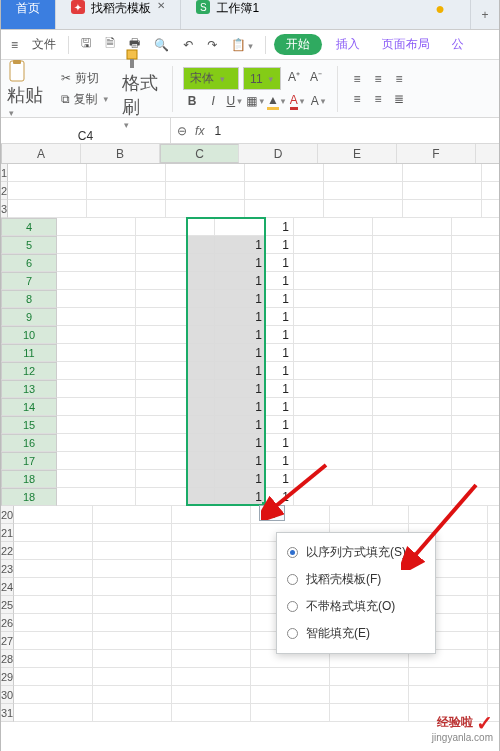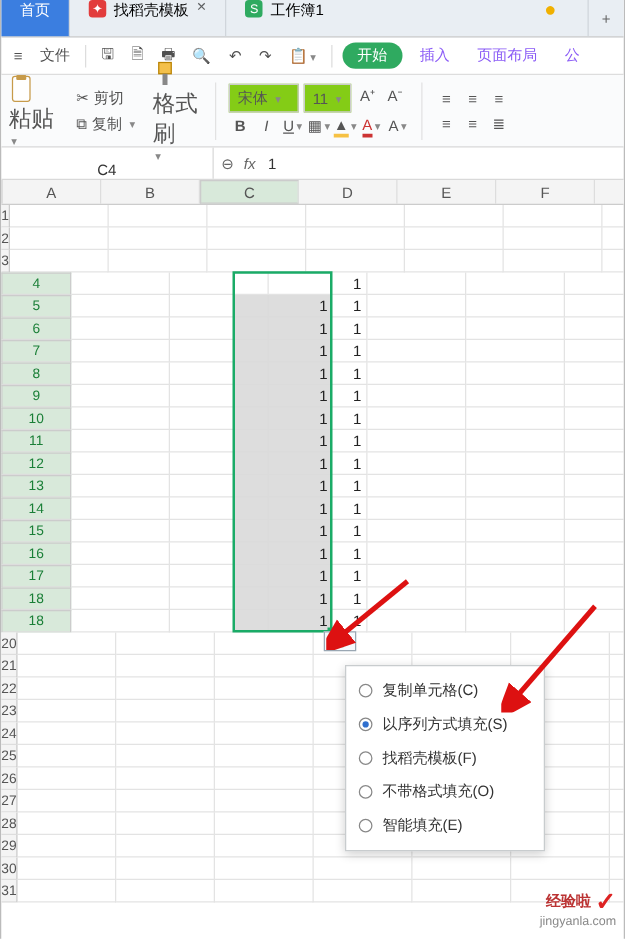--- a/index.html
+++ b/index.html
@@ -571,10 +571,6 @@
 
 <div class="menu">
   <div class="mi">
-      <span class="radio"></span>
-      <span>复制单元格(C)</span>
-    </div>
-  <div class="mi">
       <span class="radio on"></span>
       <span>以序列方式填充(S)</span>
     </div>

